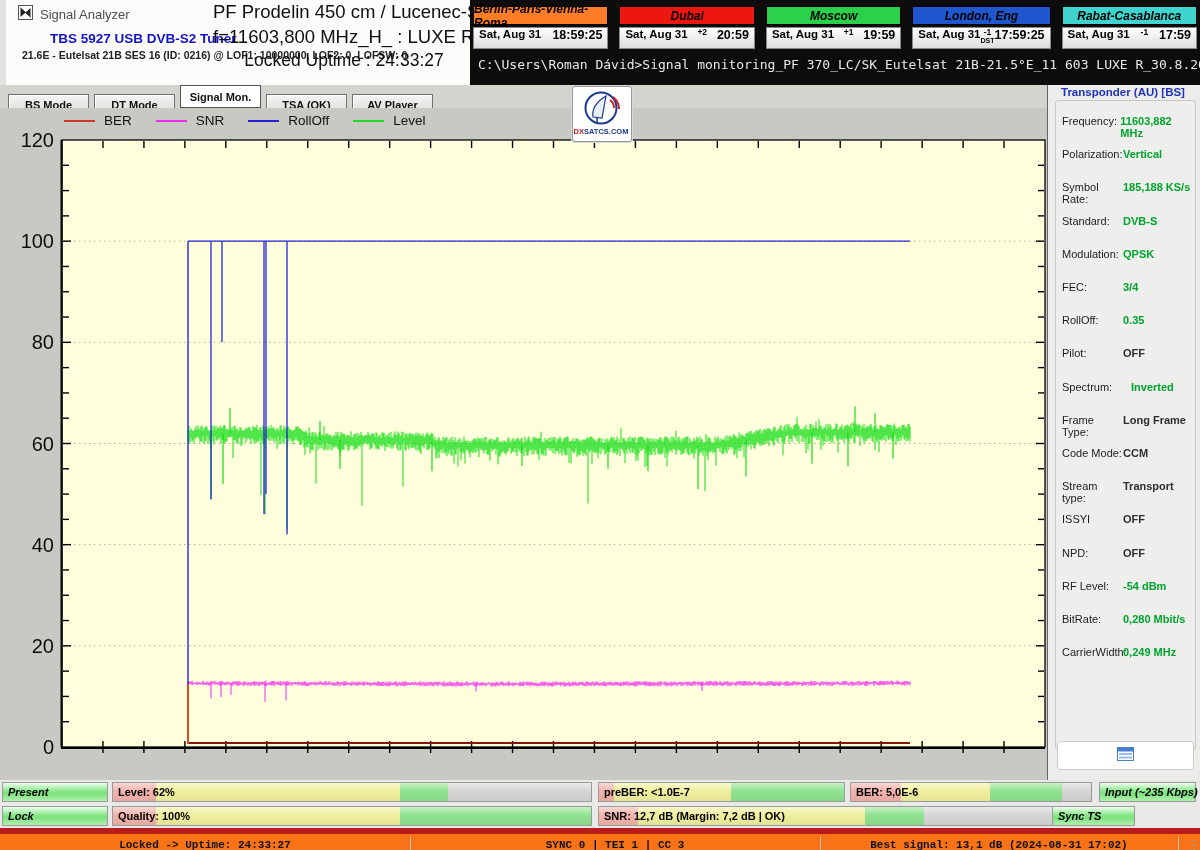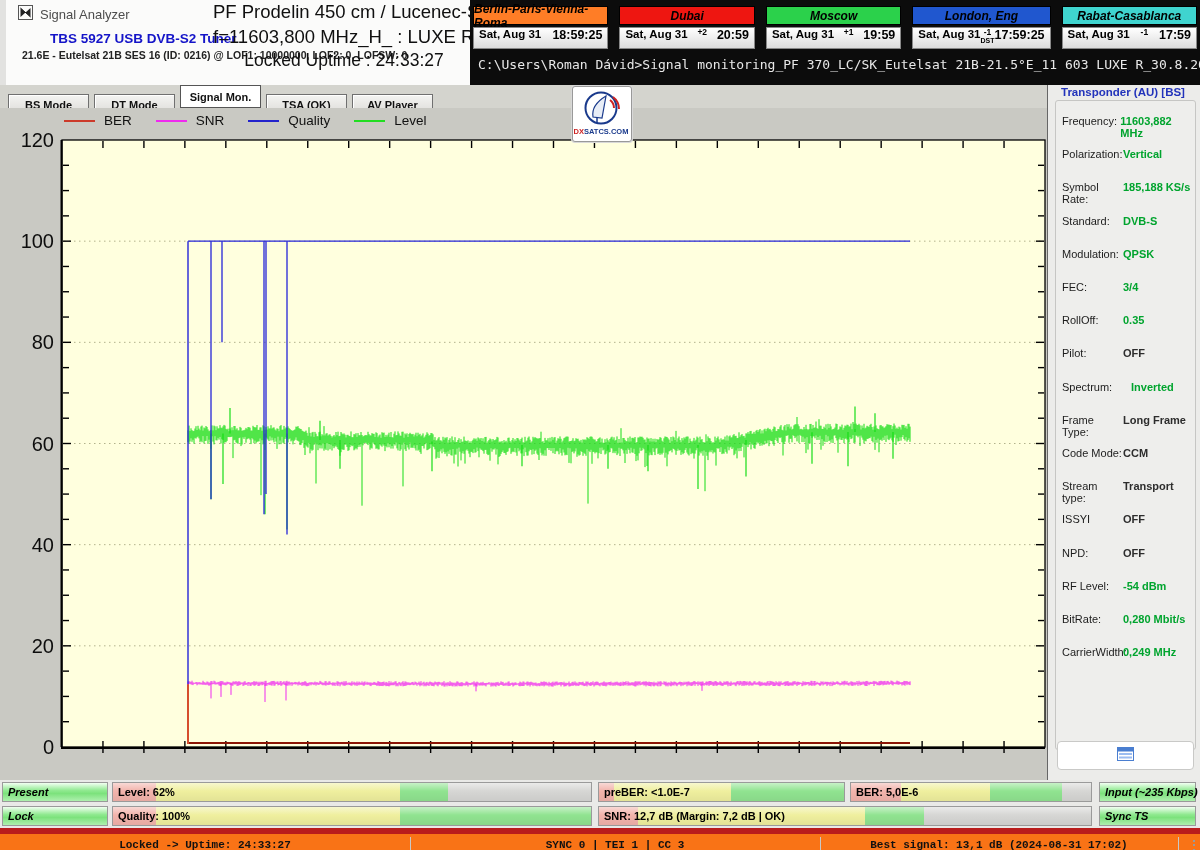--- a/index.html
+++ b/index.html
@@ -186,7 +186,7 @@
         </div>
         <div class="legend-item">
           <span class="legend-swatch" style="border-top-color: rgb(34, 34, 204);"></span>
-          <span class="legend-label">Quality</span>
+          <span class="legend-label">RollOff</span>
         </div>
         <div class="legend-item">
           <span class="legend-swatch" style="border-top-color: rgb(34, 221, 34);"></span>

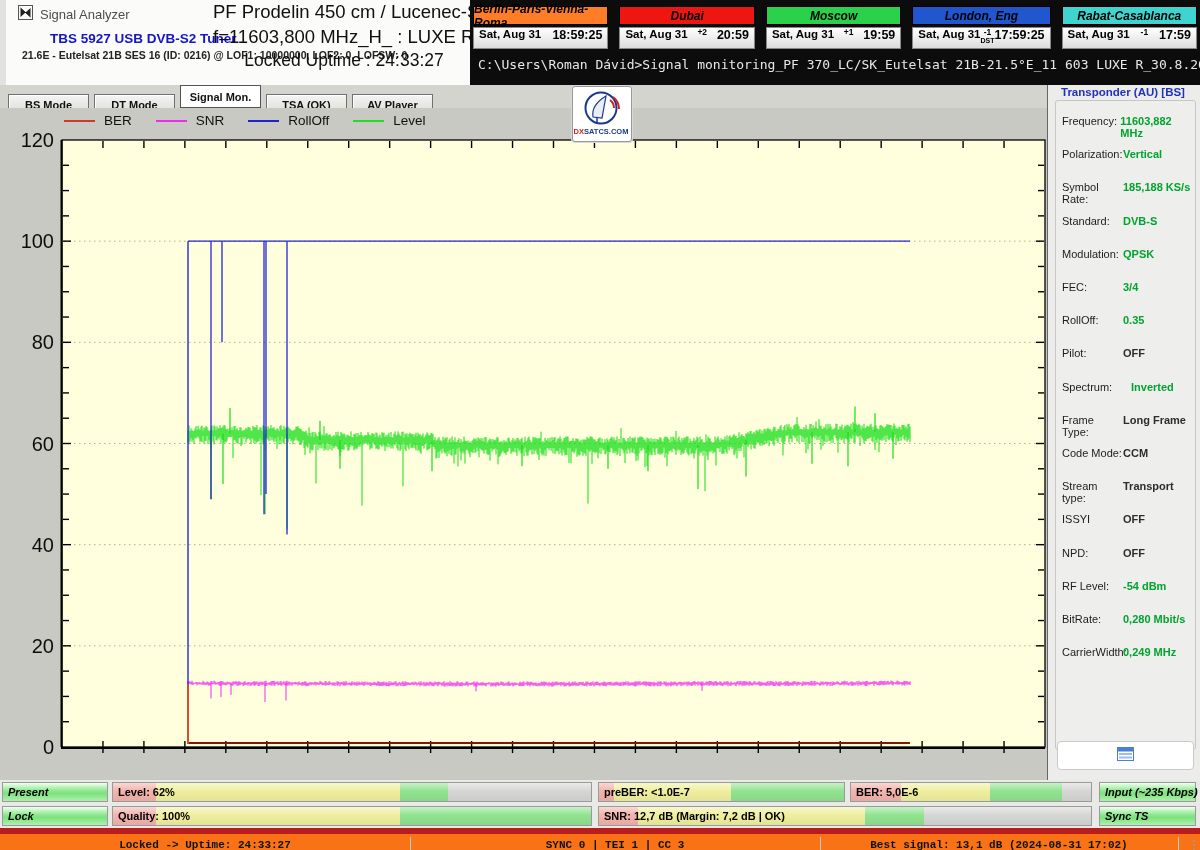--- a/index.html
+++ b/index.html
@@ -484,7 +484,7 @@
         <span class="m-seg" style="left: 66%; width: 34%; background: rgb(214, 214, 212);"></span>
         <span class="m-label">SNR: 12,7 dB (Margin: 7,2 dB | OK)</span>
       </div>
-      <div class="m-badge" style="left: 1099px; top: 26px; width: 97px;">Sync TS</div>
+      <div class="m-badge" style="left: 1052px; top: 26px; width: 83px;">Sync TS</div>
     </div>
 
   <div class="statusbar" id="statusbar">

